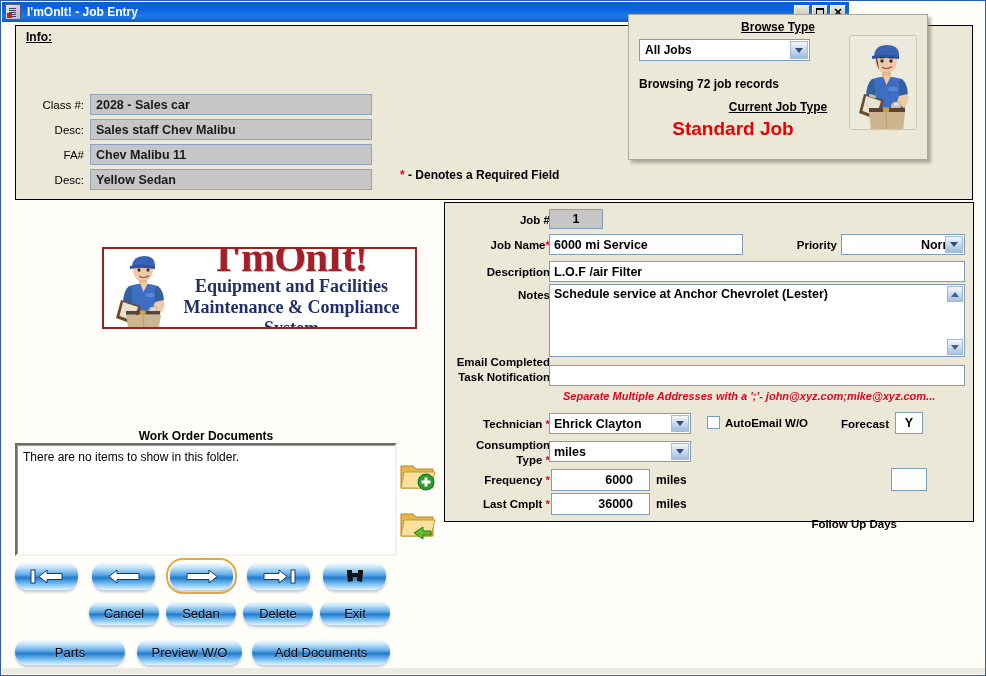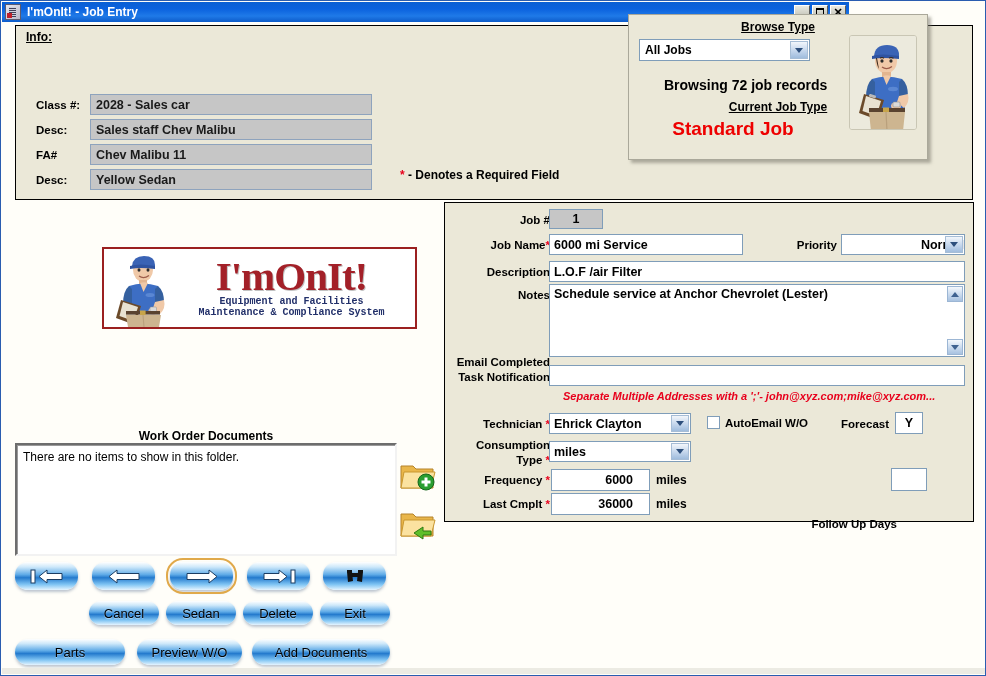--- a/index.html
+++ b/index.html
@@ -163,7 +163,7 @@
   }
   .browse-count {
     position:absolute; left:10px; top:62px;
-    font-size:14px; font-weight:bold; color:#000;margin-left:25px;
+    font-size:12px; font-weight:bold; color:#000;
   }
   .browse-jobtype {
     position:absolute; left:0; width:208px; top:103px;

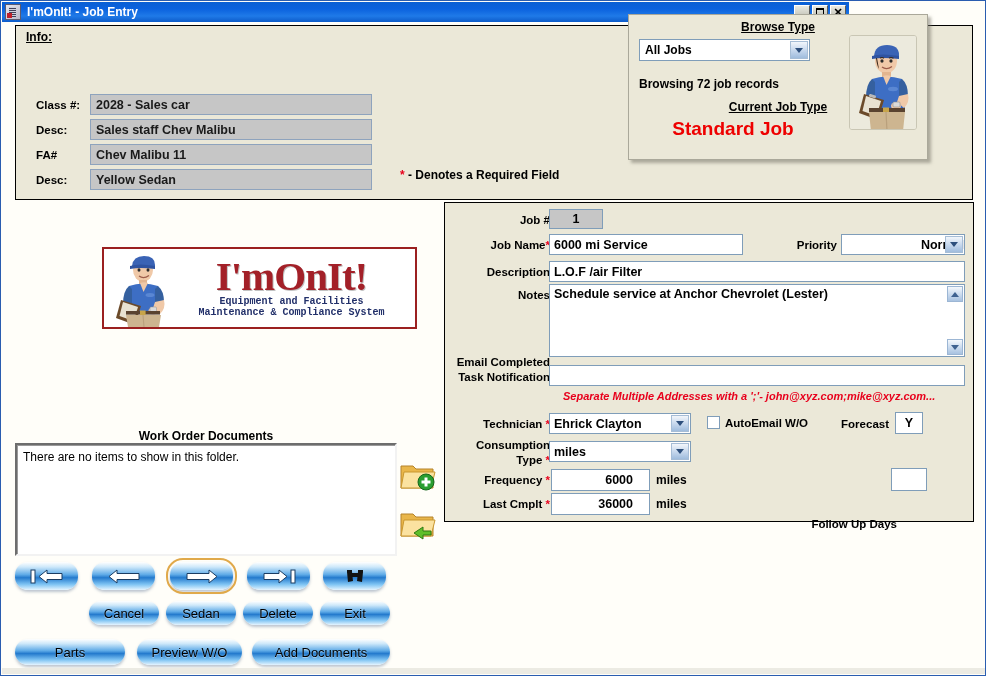--- a/index.html
+++ b/index.html
@@ -97,8 +97,8 @@
   }
   .field-row { position:absolute; display:flex; align-items:center; }
   .field-lab {
-    font-size:11.5px; font-weight:bold; color:#000;
-    width:48px; text-align:left; margin-right:6px;
+    font-size:11.5px; font-weight:normal; color:#000;
+    width:48px; text-align:right; margin-right:6px;
     white-space:nowrap;
   }
   .field-box {

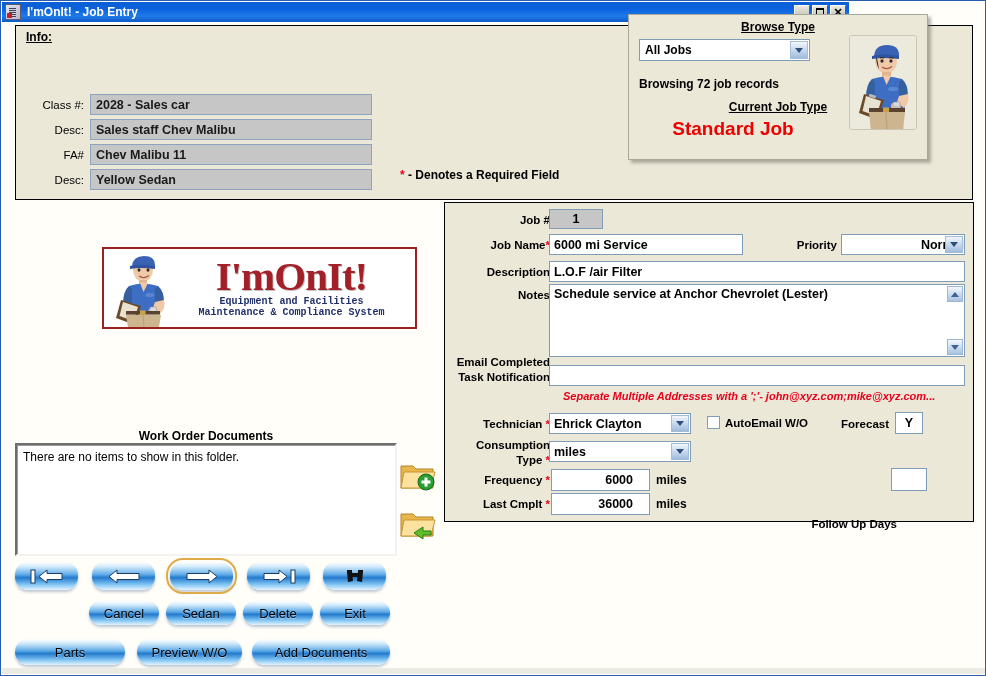--- a/index.html
+++ b/index.html
@@ -207,8 +207,8 @@
     line-height:0.95;
   }
   .logo-sub1, .logo-sub2 {
-    font-family:Liberation Mono, monospace;
-    font-size:10px; font-weight:bold; color:#22306a;
+    font-family:Liberation Serif, serif;
+    font-size:18px; font-weight:bold; color:#22306a;
     line-height:1.15;
   }
 

